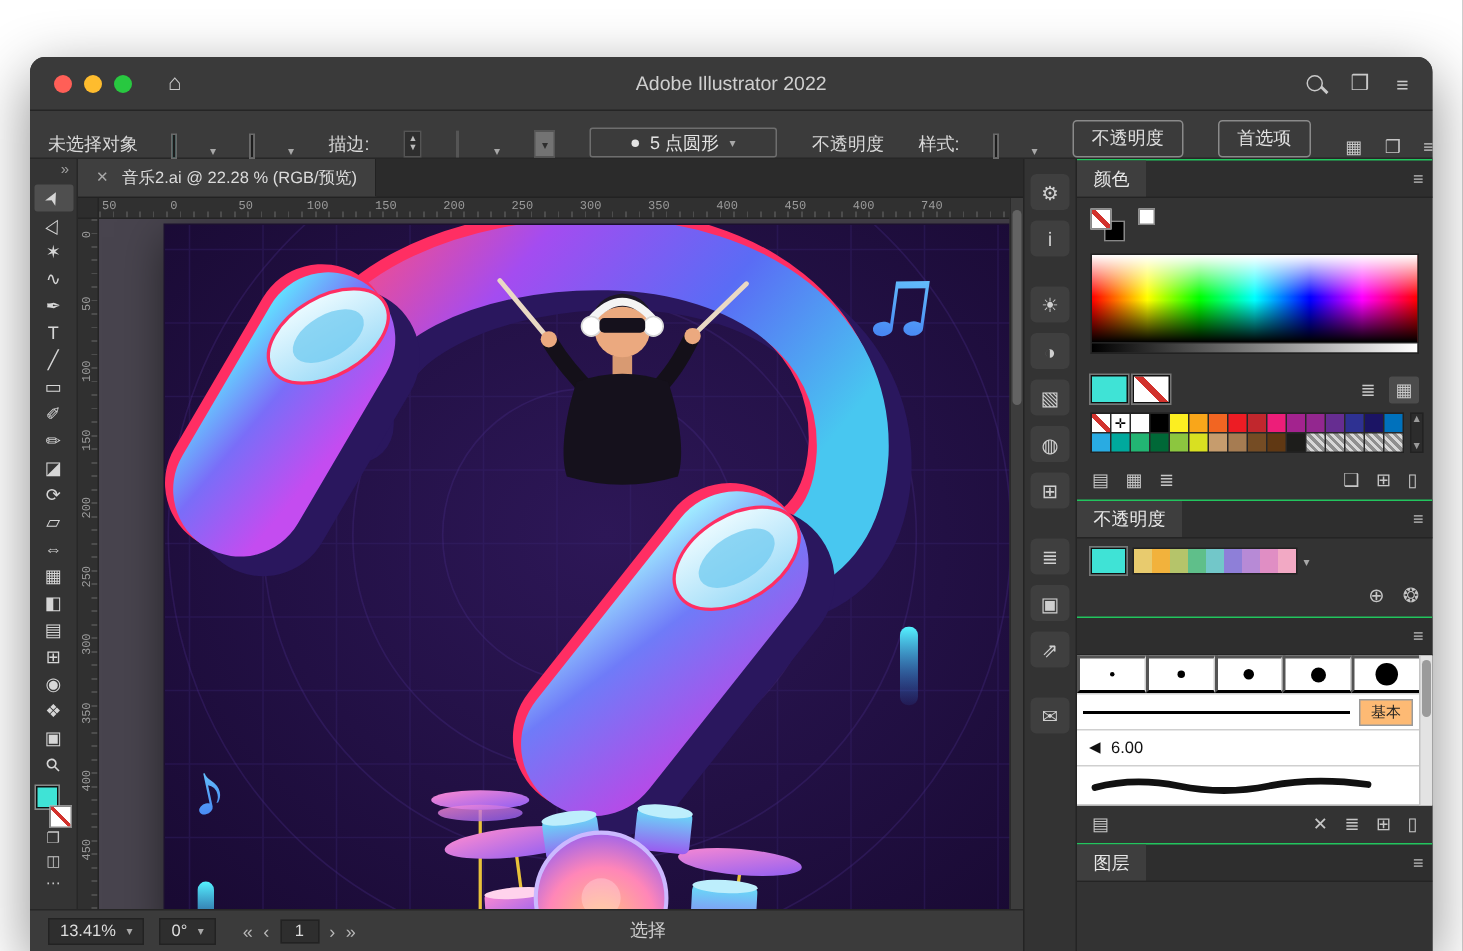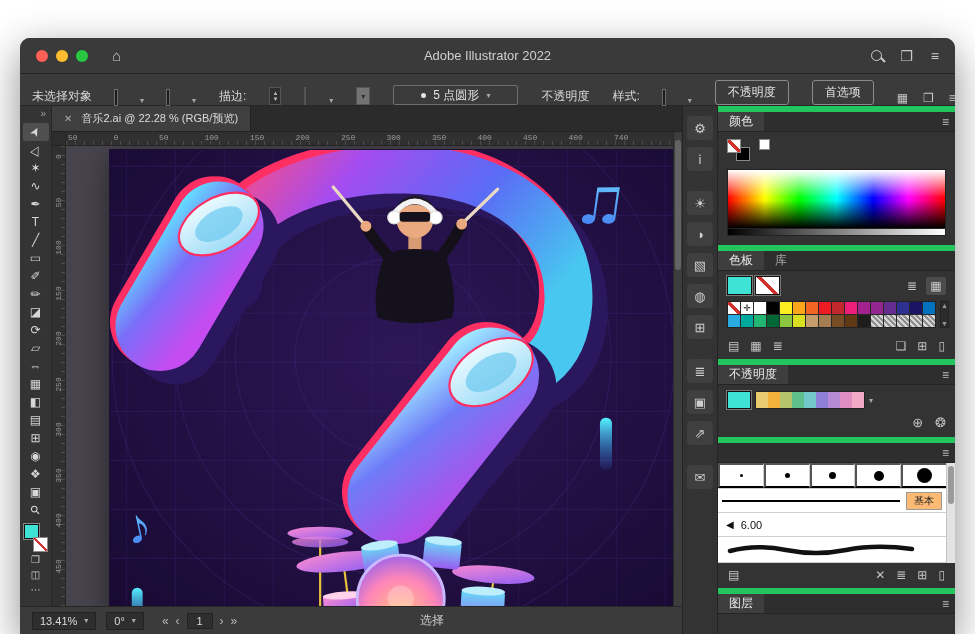--- a/index.html
+++ b/index.html
@@ -113,8 +113,8 @@
 
   
   .panels { flex: 1; background: #333; display: flex; flex-direction: column; min-width: 0; }
-  .panel-header { height: 26px; background: #2e2e2e; border-top: 6px solid #22c55e; border-bottom: 1px solid #242424;
-    display: flex; align-items: stretch; padding: 0 6px 0 0; flex: 0 0 auto; }
+  .panel-header { height: 26px; background: #2e2e2e; border-top: 1px solid #22c55e; border-bottom: 1px solid #242424;
+    display: flex; align-items: stretch; padding: 0 6px 0 0; flex: 0 0 auto; gap: 13px; }
   .ph-tab { display: flex; align-items: center; padding: 0 11px; color: #ababab; font-size: 12px; background: transparent; border: none; }
   .ph-tab.active { background: #3e3e3e; color: #e8e8e8; }
   .ph-menu { margin-left: auto; align-self: center; color: #bdbdbd; font-size: 12px; background: none; border: none; }

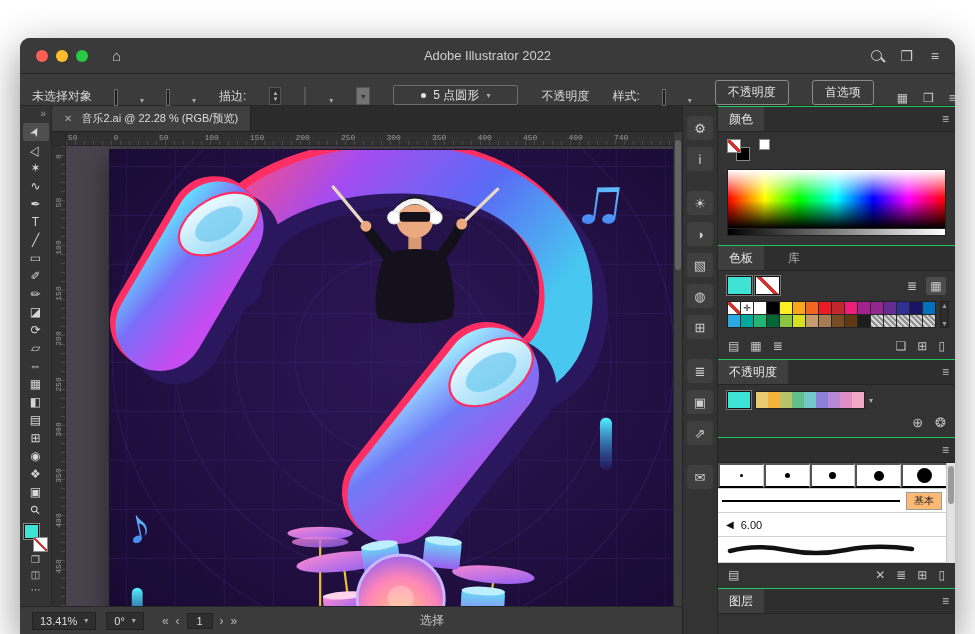--- a/index.html
+++ b/index.html
@@ -599,11 +599,6 @@
         <div class="spec-ramp" data-name="grayscale-ramp"></div>
       </div>
 
-      <div class="panel-header">
-
-      <button class="ph-tab active" data-name="tab-swatches-panel">色板</button>
-          <button class="ph-tab" data-name="tab-swatches-panel">库</button>
-        </div>
       <div class="sw-body" data-name="swatches-panel-body">
         <div class="sw-current-row">
           <span class="sw-big" data-name="current-fill-swatch" style="background: rgb(63, 227, 214);"></span>

